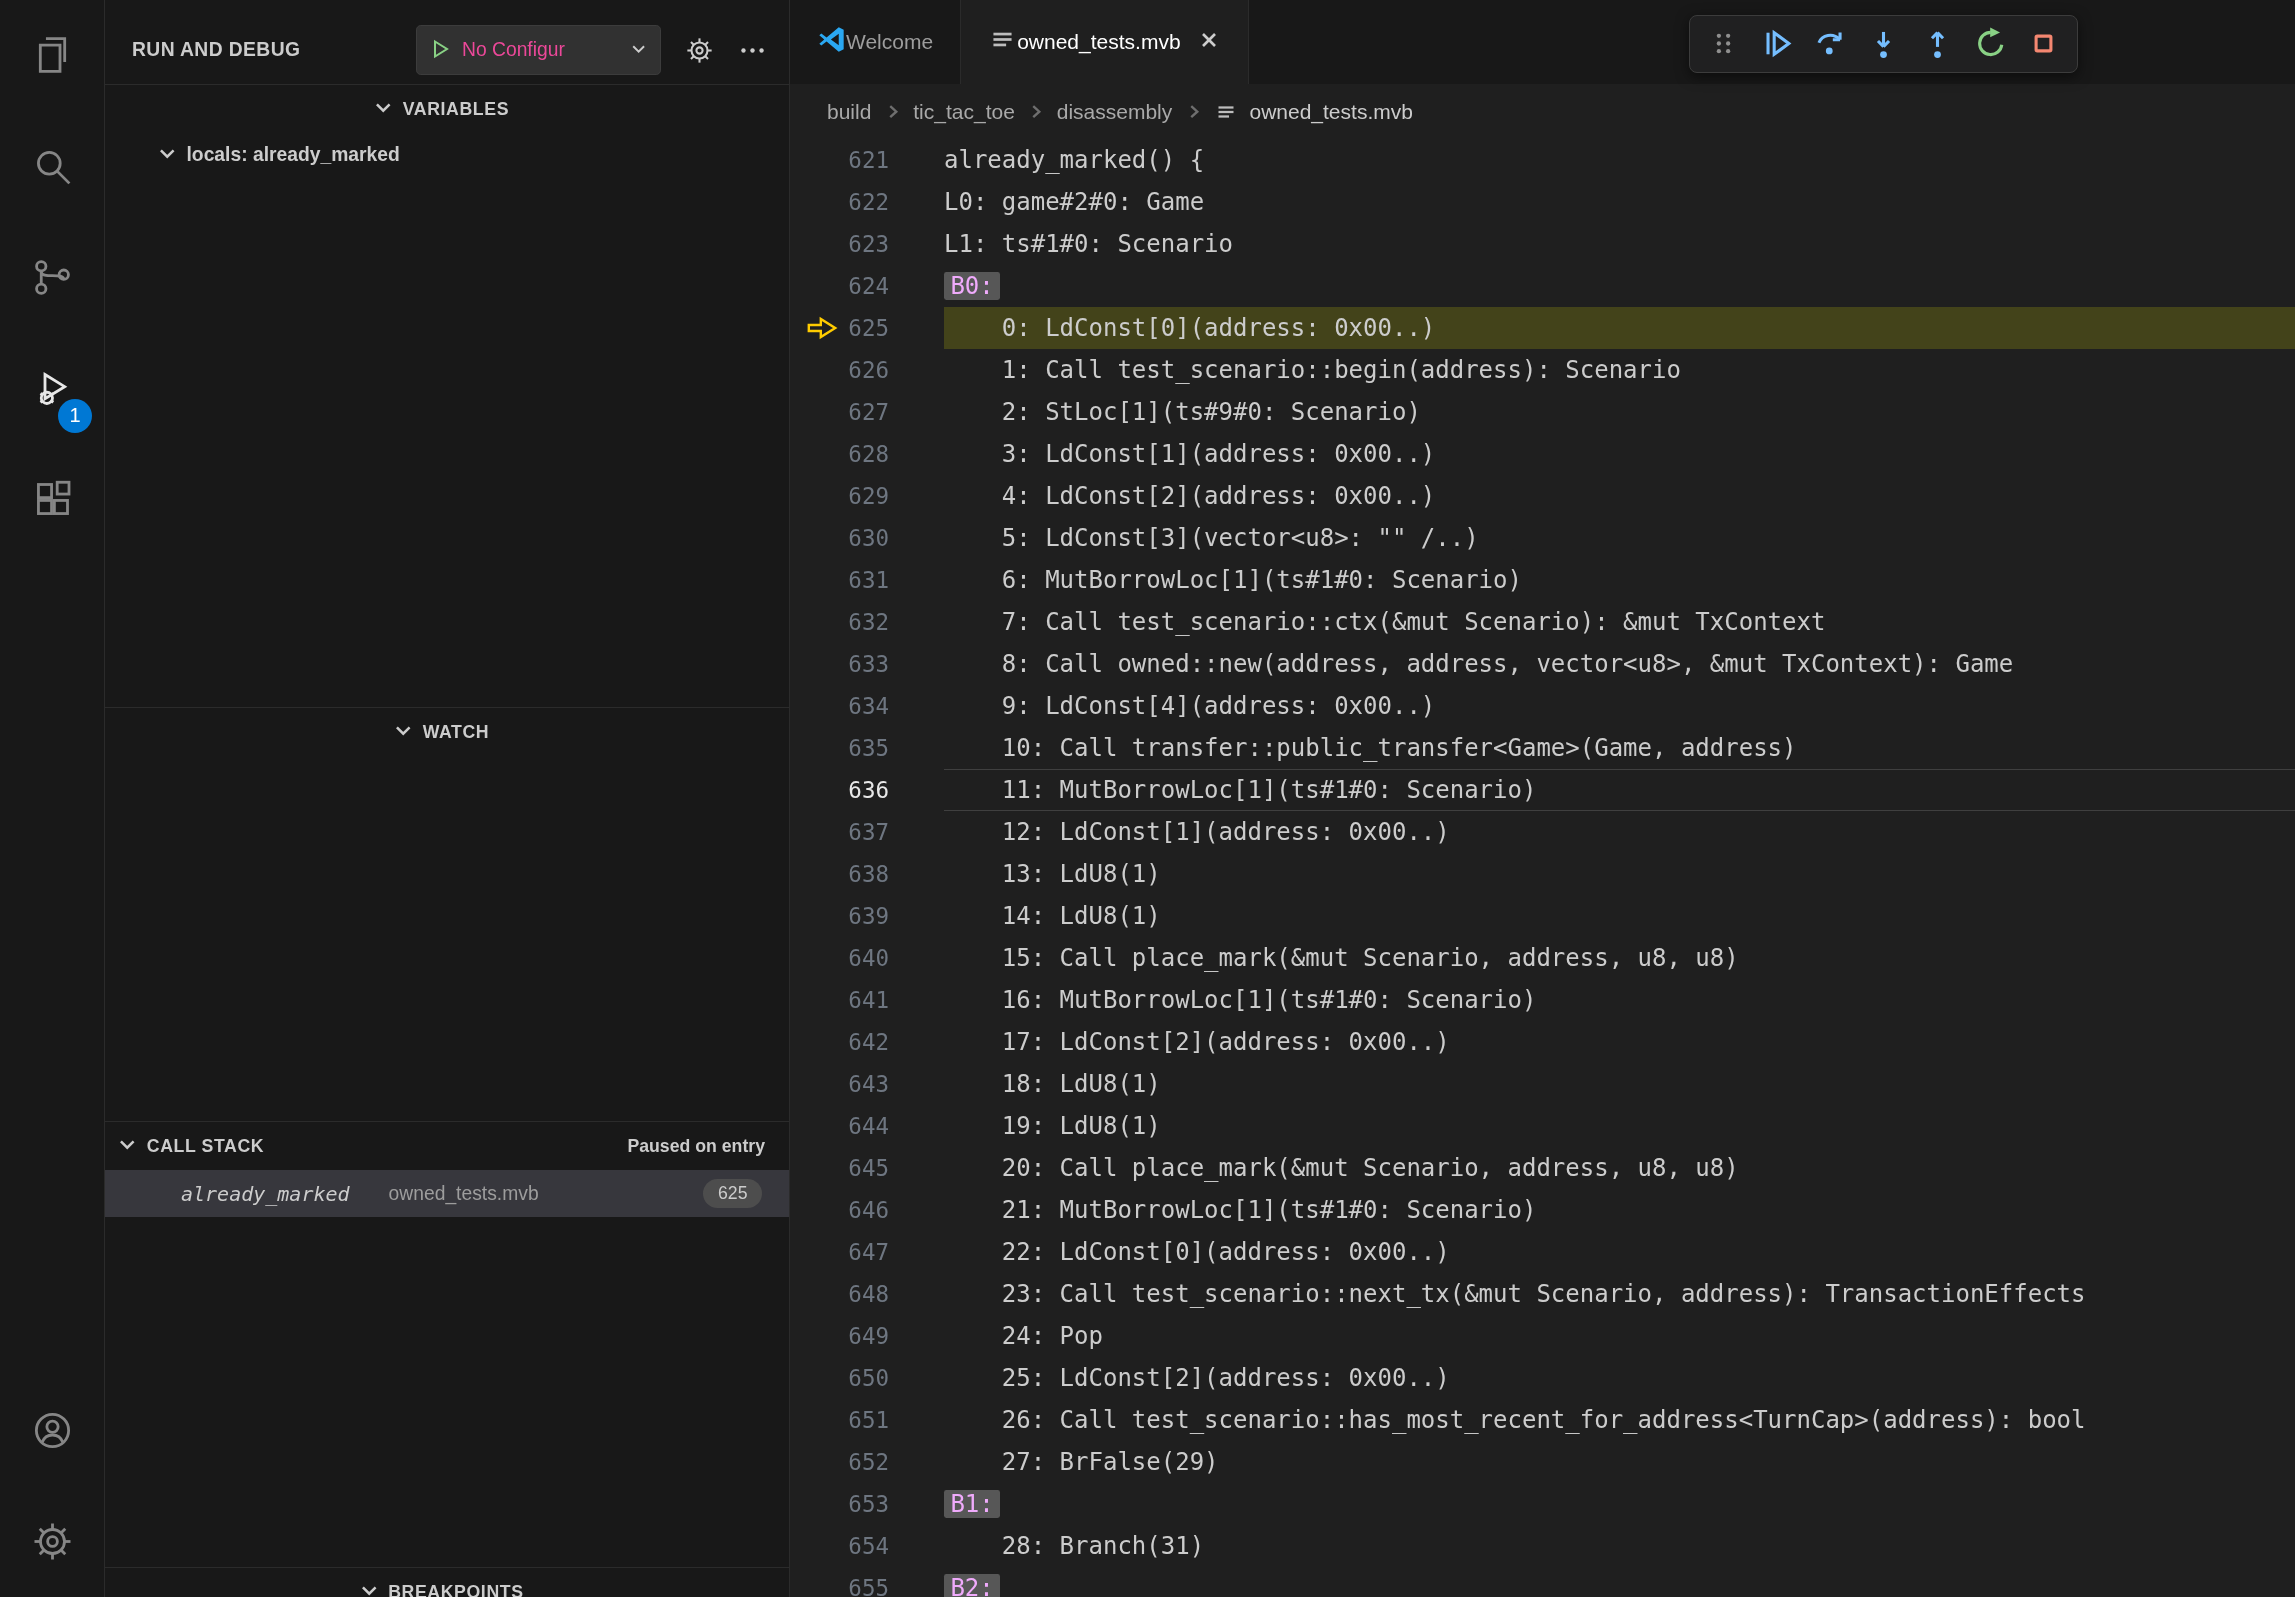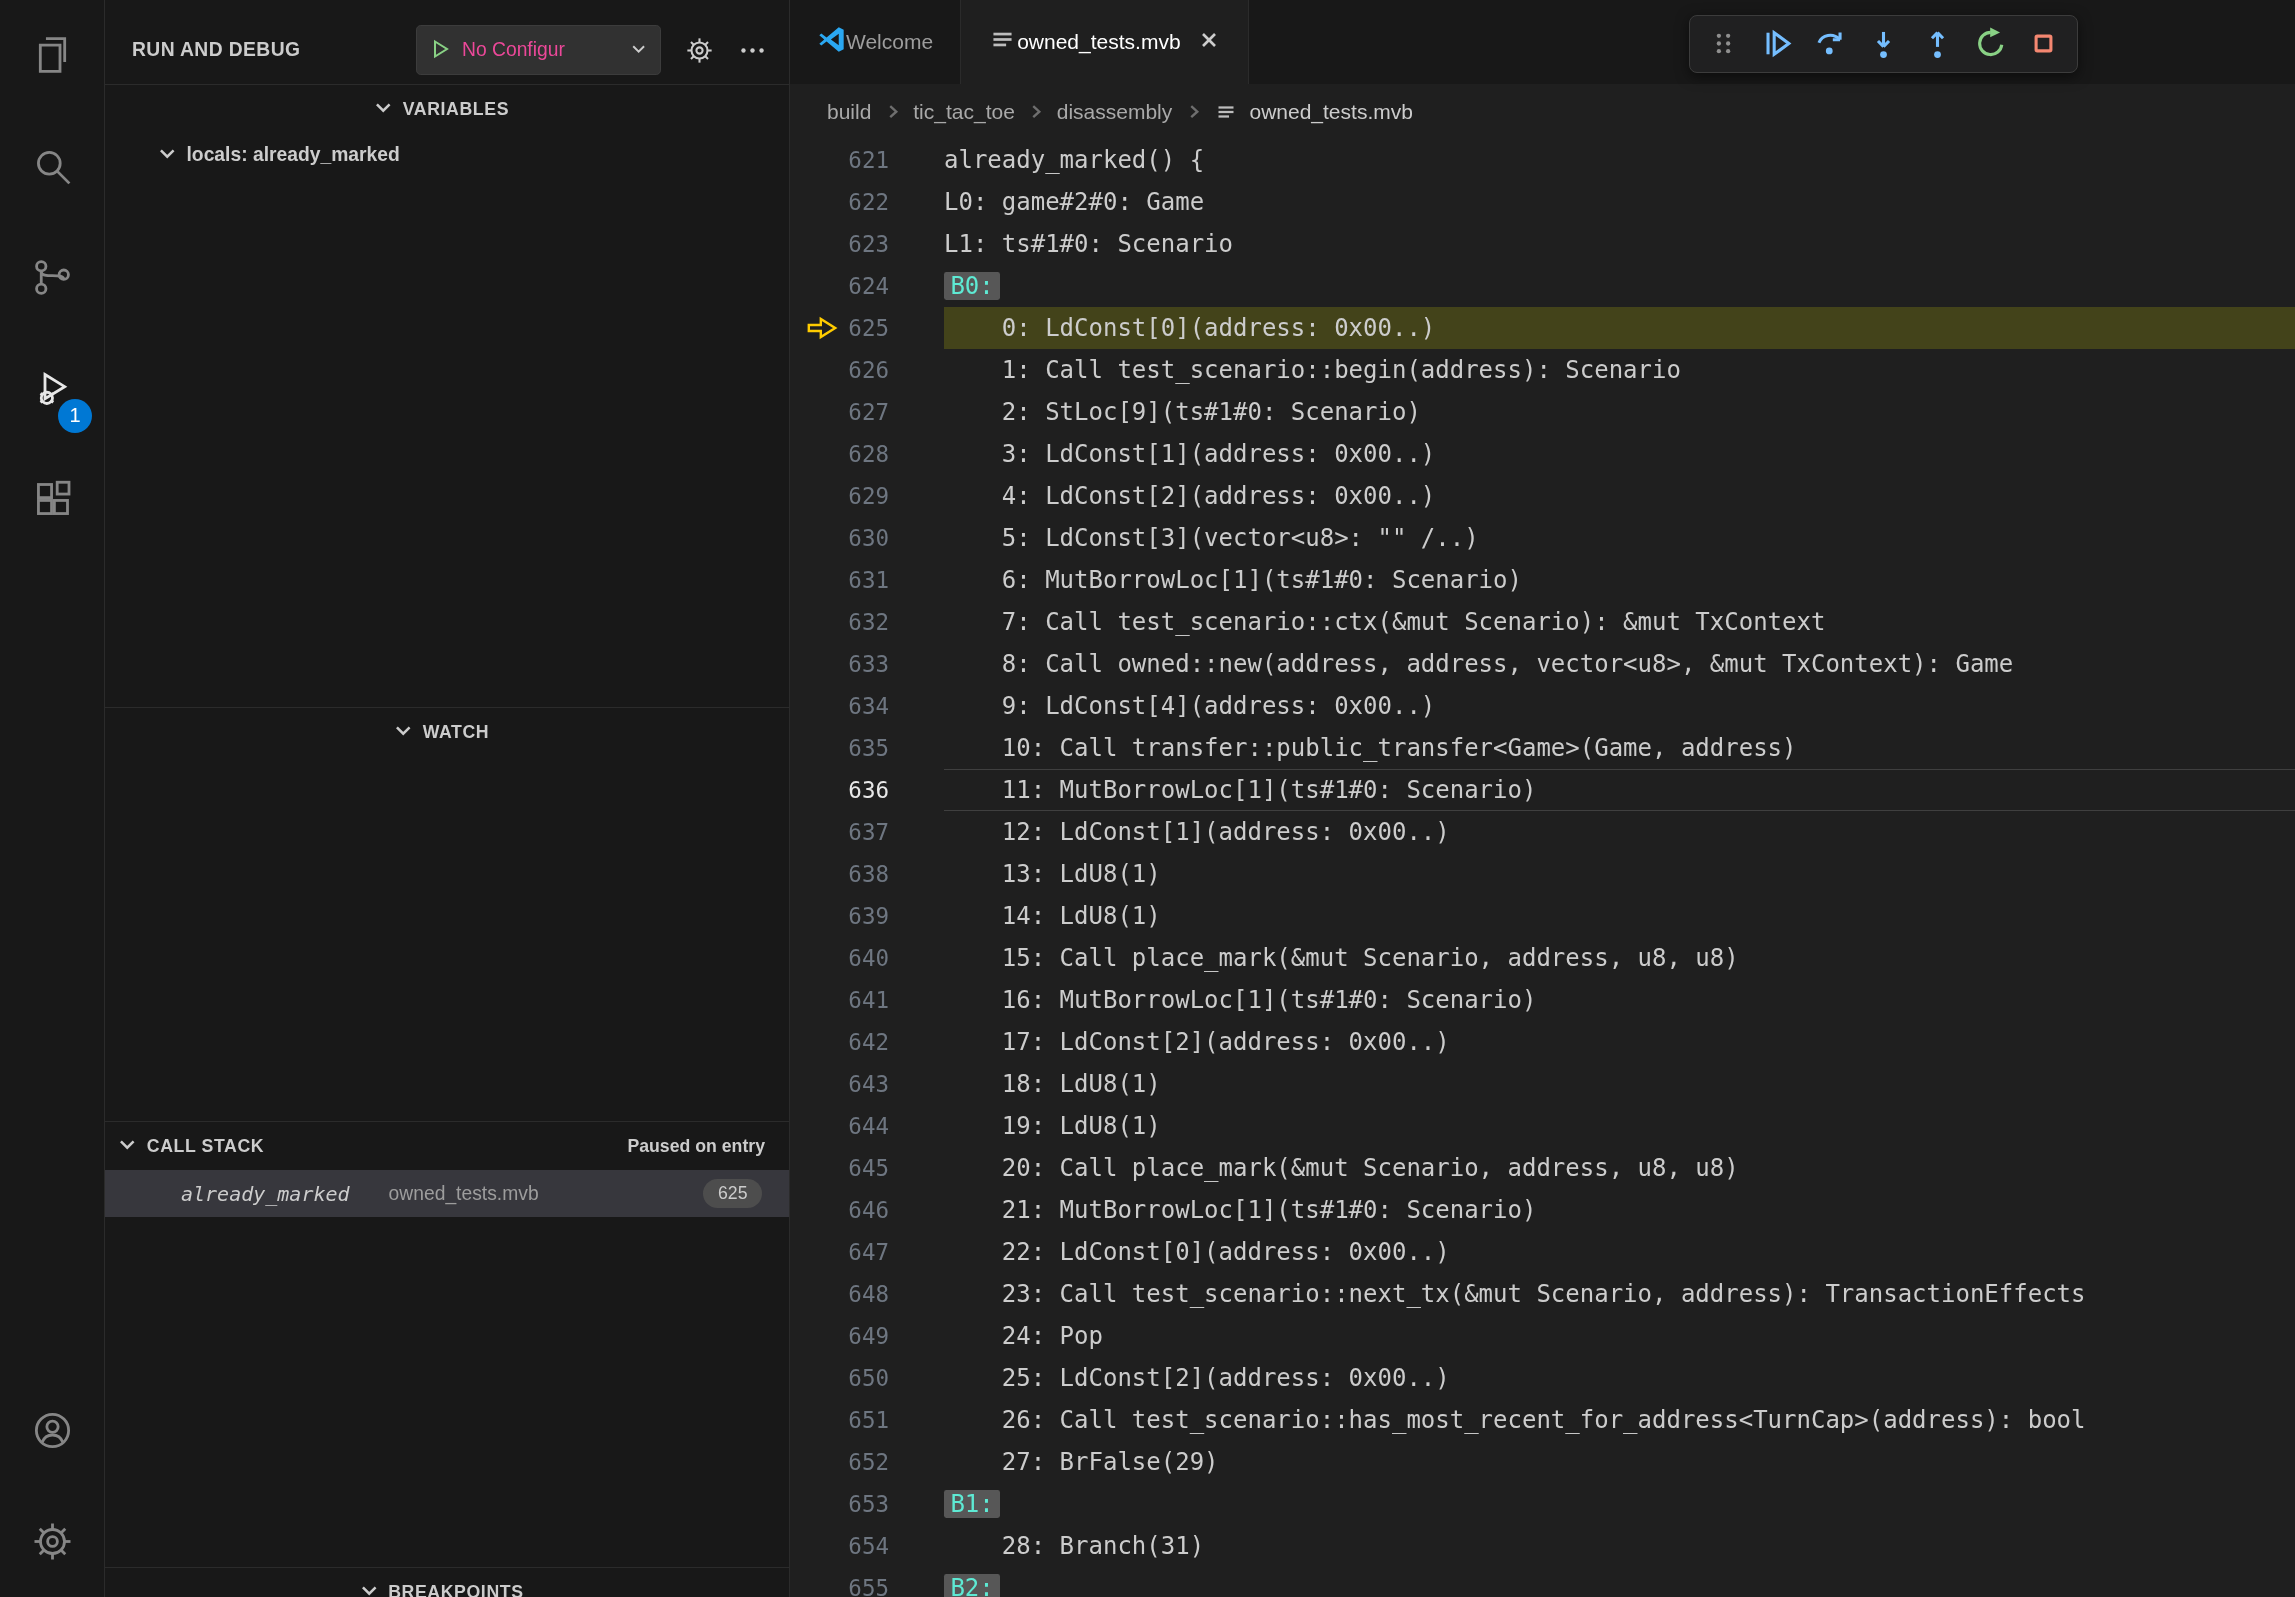--- a/index.html
+++ b/index.html
@@ -98,7 +98,7 @@
                         border-top:1.6px solid #3f3f3f; border-bottom:1.6px solid #3f3f3f;
                         pointer-events:none; }
   .line.cursor .ln { color:#e8e8e8; }
-  .chip { background:#575757; color:#5eead4; padding:0 6.4px; border-radius:2.4px; }
+  .chip { background:#575757; color:#f0abfc; padding:0 6.4px; border-radius:2.4px; }
 </style>
 </head>
 <body>

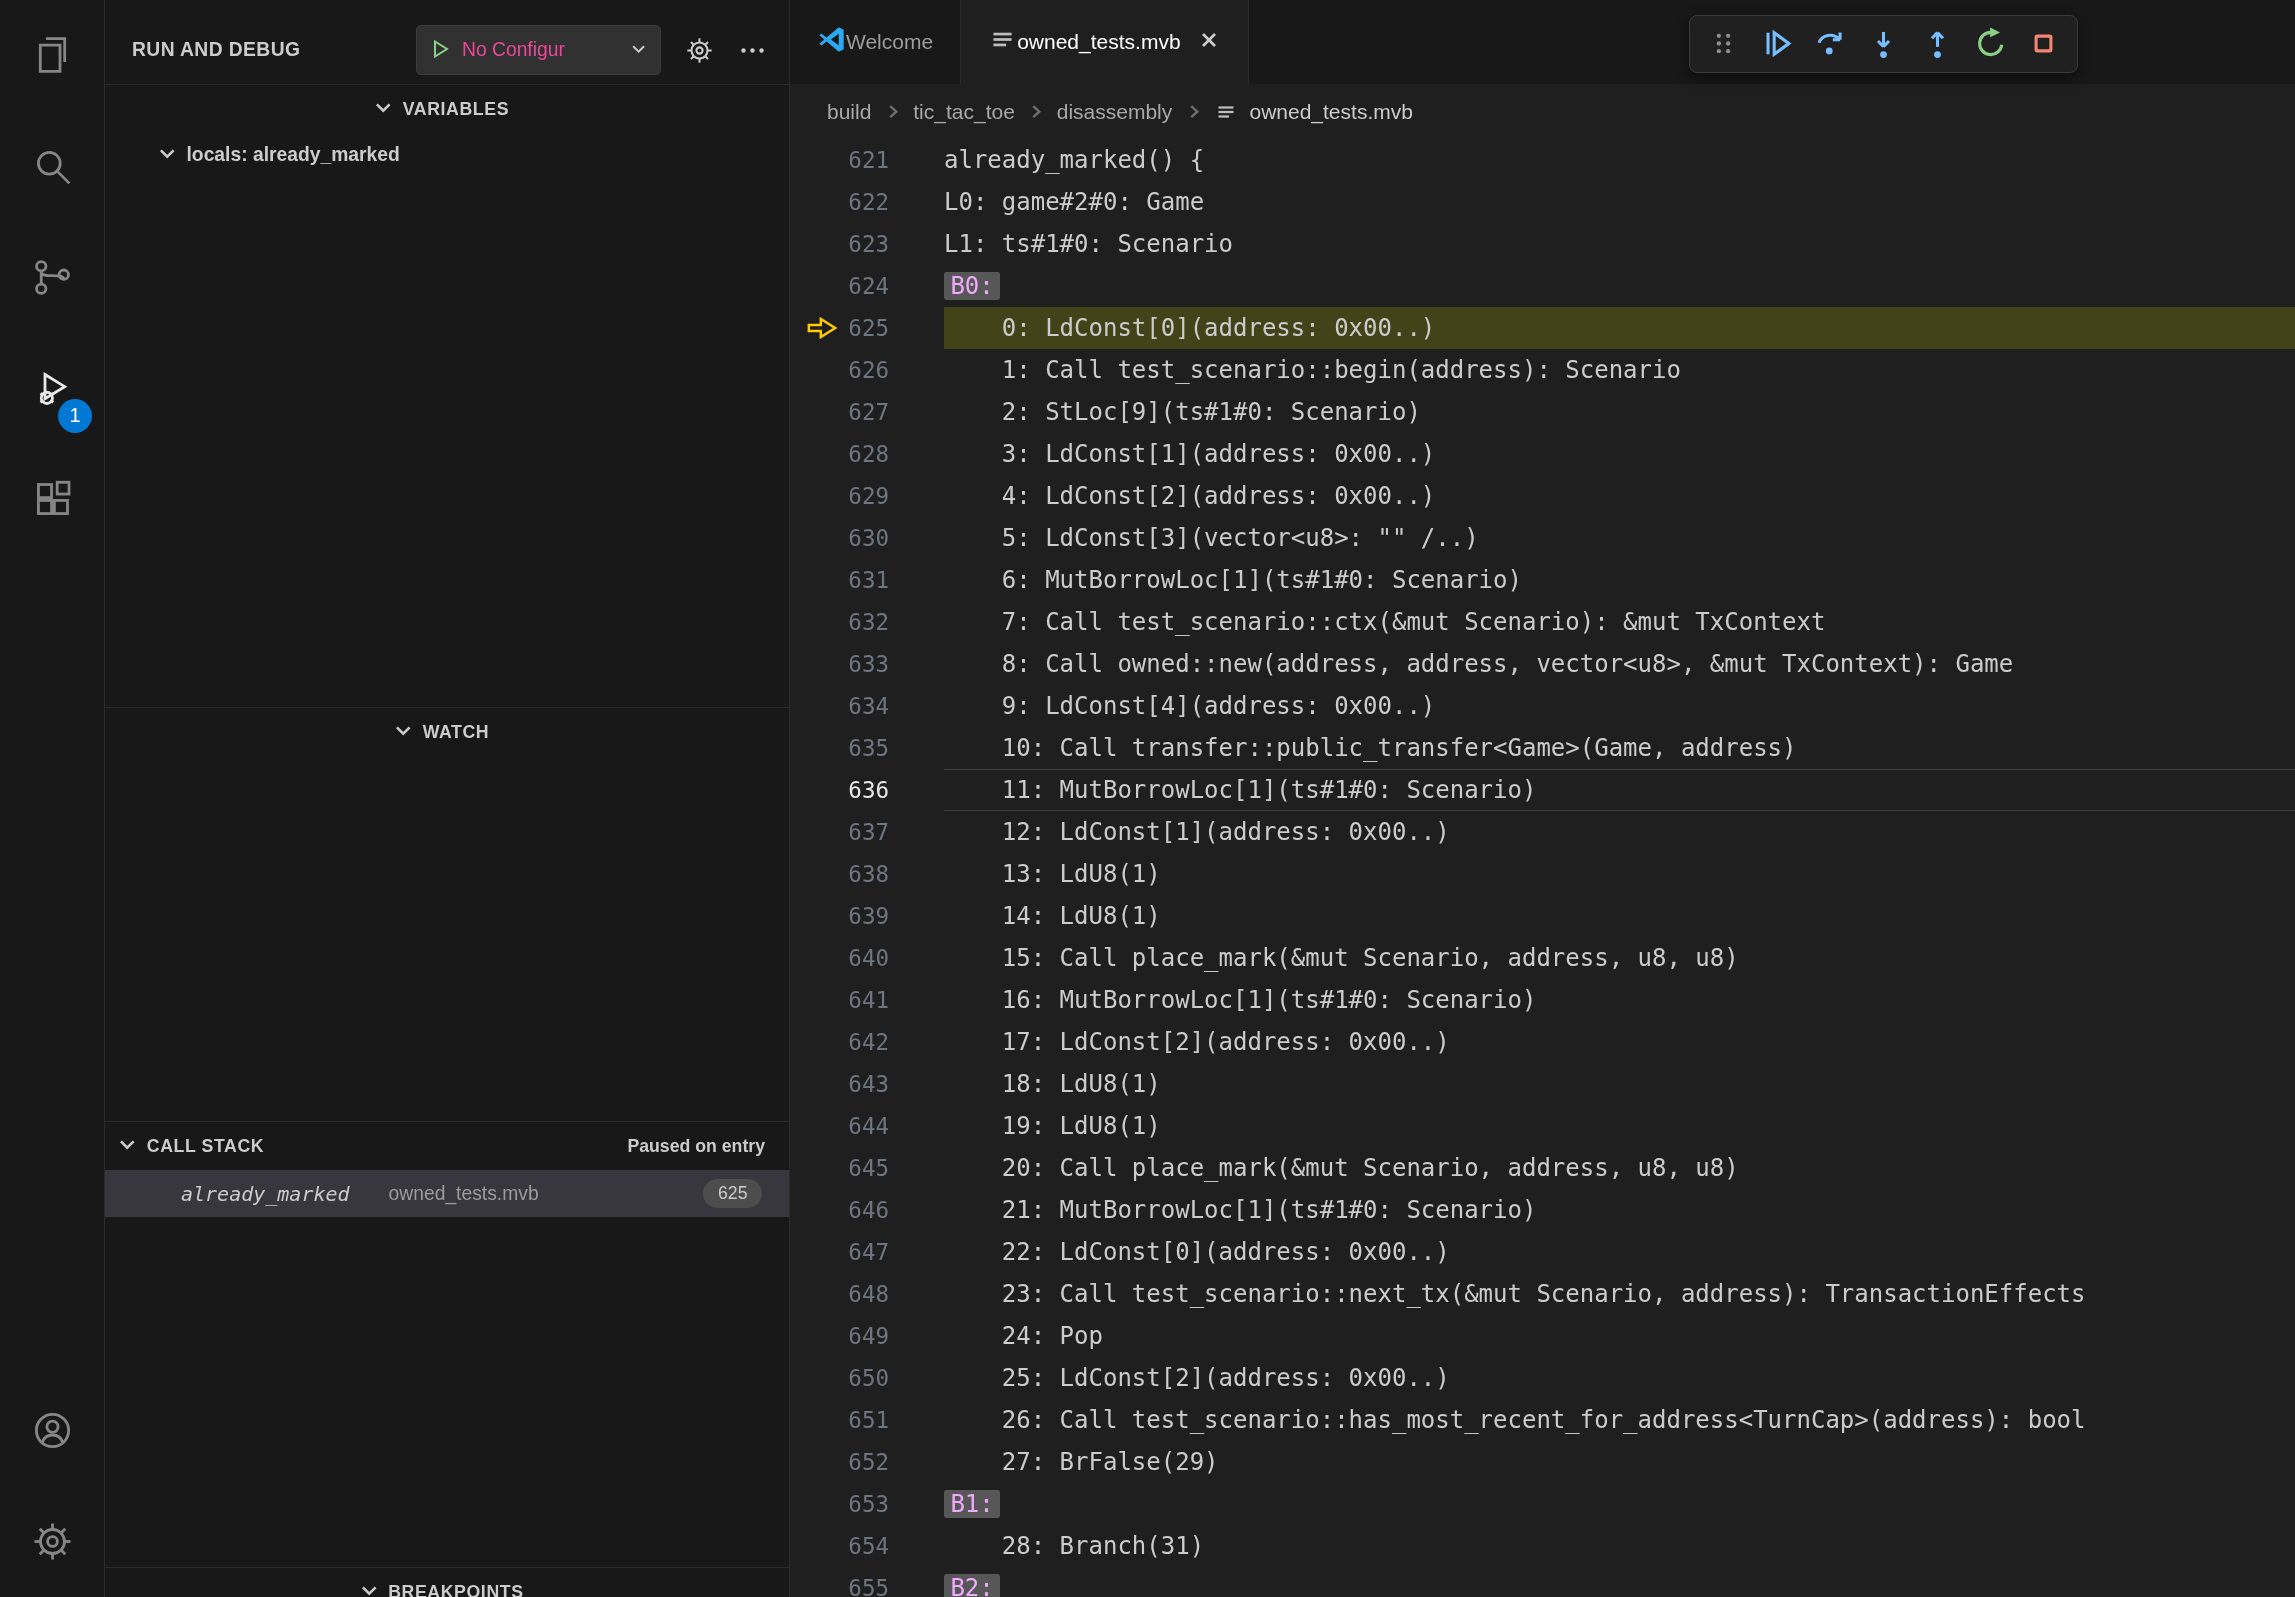--- a/index.html
+++ b/index.html
@@ -435,7 +435,7 @@
           <div class="gutter">
             <span class="ln">627</span>
           </div>
-          <div class="txt">    2: StLoc[9](ts#1#0: Scenario)</div>
+          <div class="txt">    2: StLoc[1](ts#9#0: Scenario)</div>
         </div>
         <div class="line">
           <div class="gutter">

